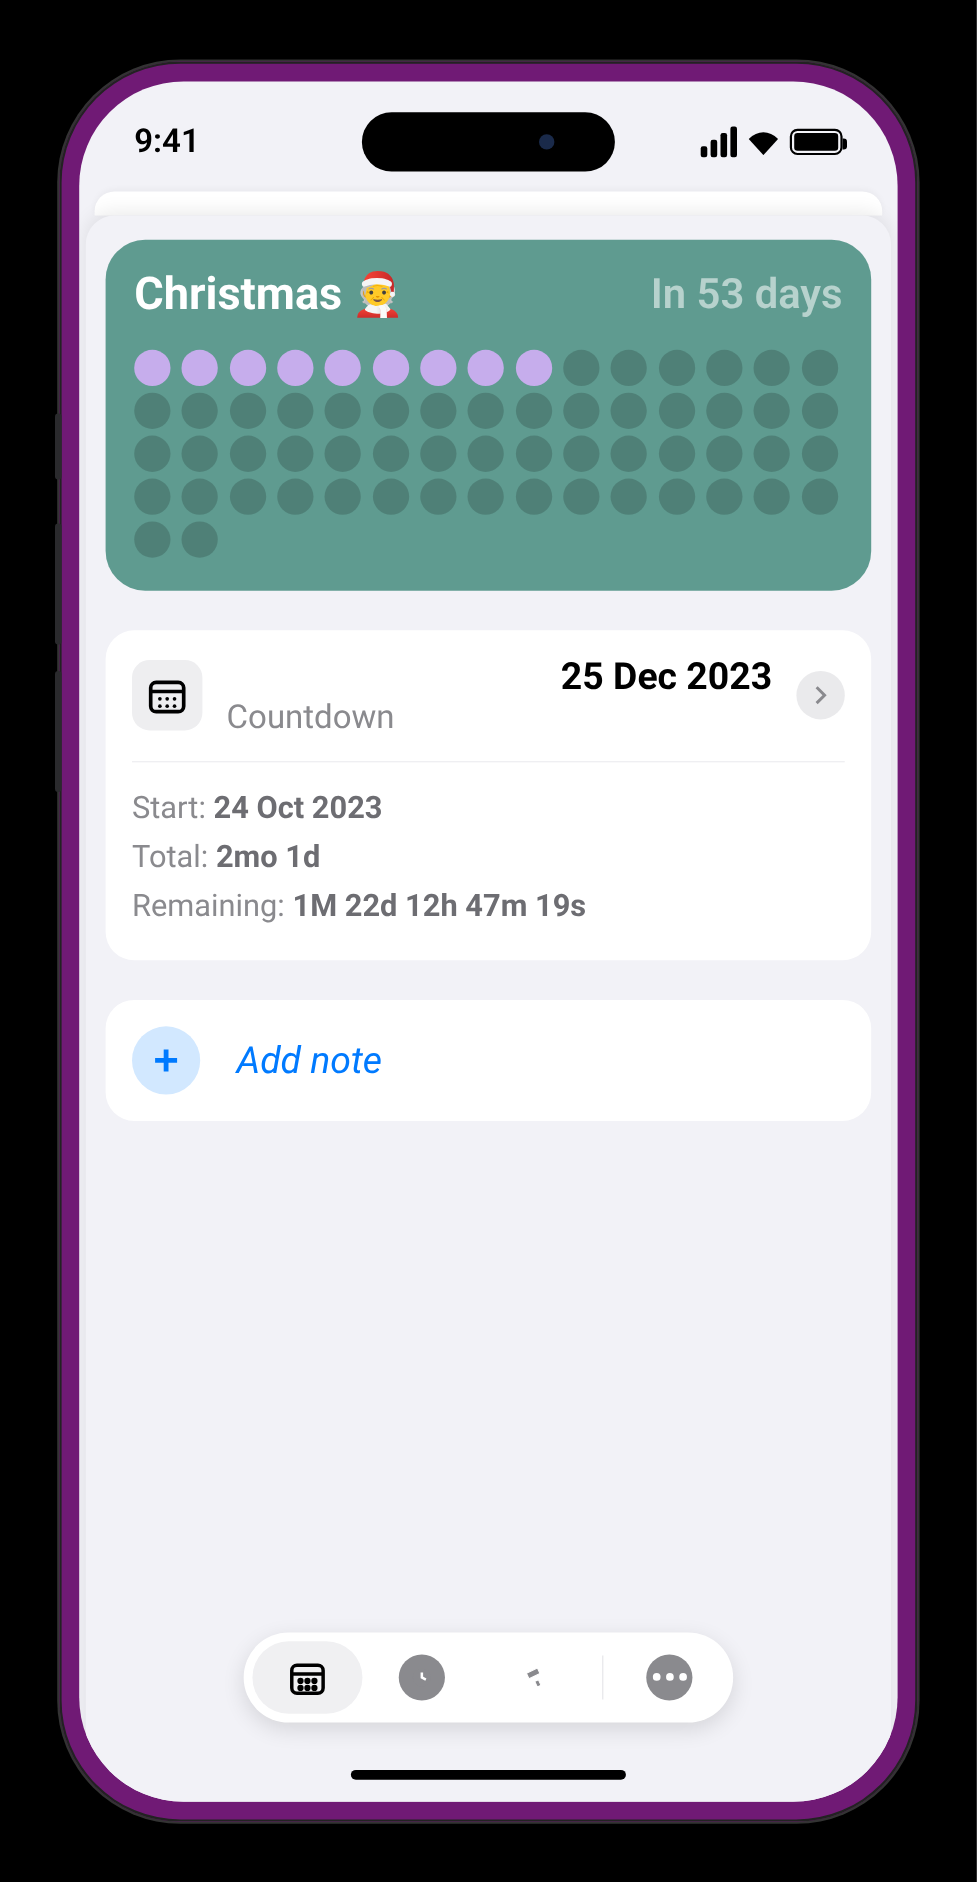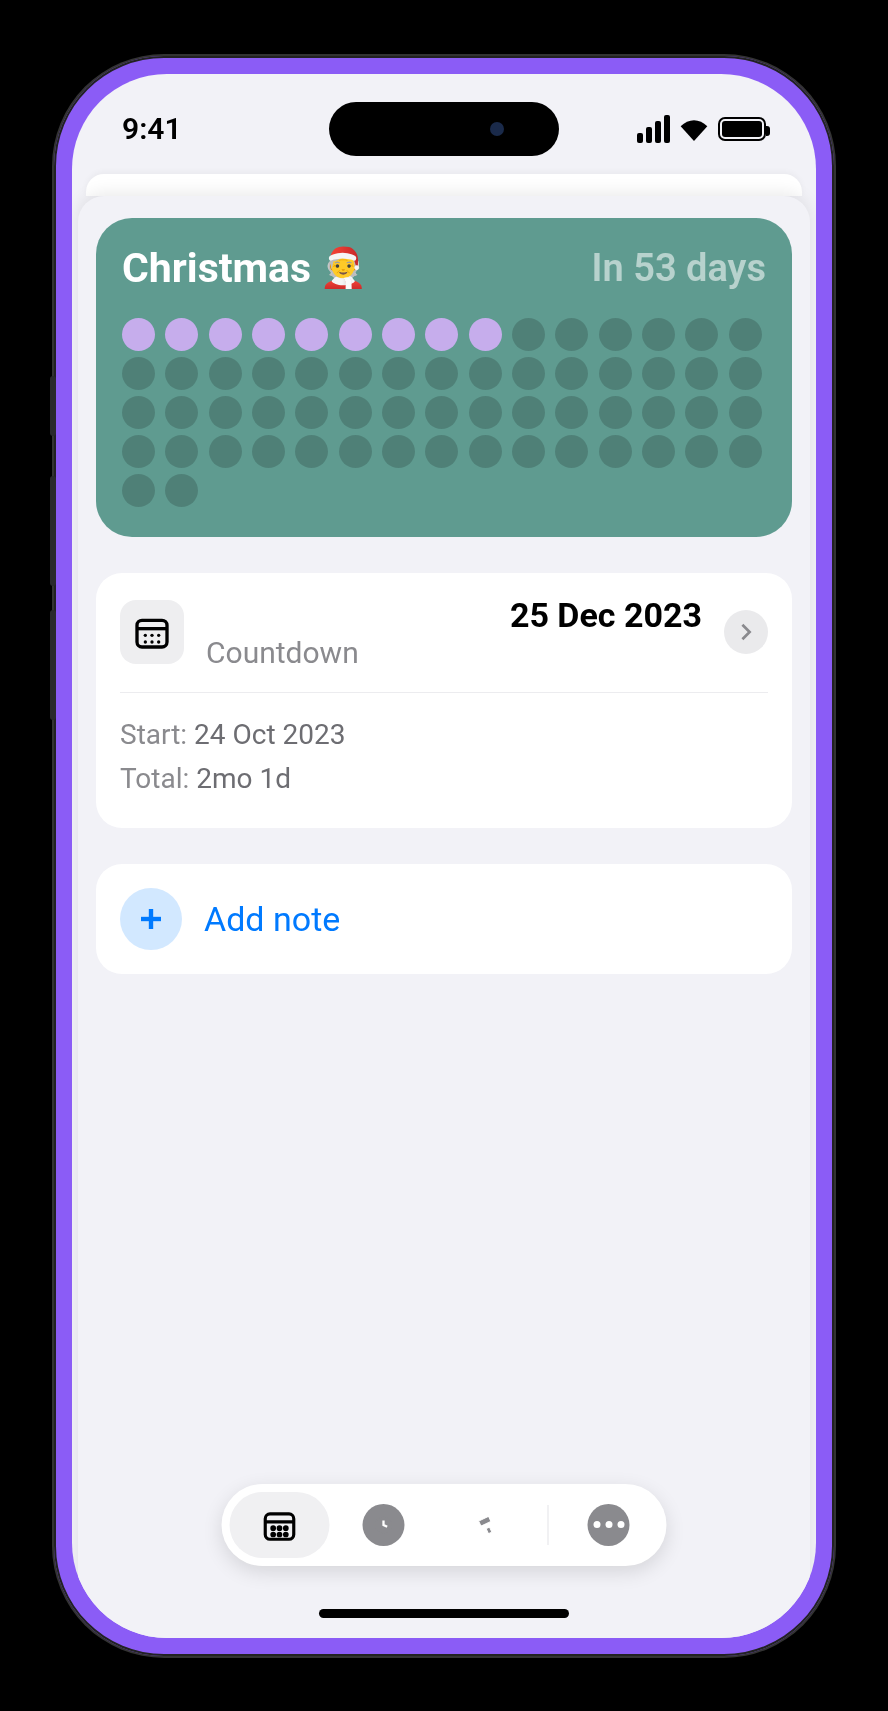--- a/index.html
+++ b/index.html
@@ -4,7 +4,7 @@
 <style>
 * { box-sizing: border-box; margin: 0; padding: 0; font-family: -apple-system, BlinkMacSystemFont, "Segoe UI", Roboto, Helvetica, Arial, sans-serif; }
 body { background: #000; display: flex; align-items: center; justify-content: center; height: 1711px; width: 888px; }
-.phone-frame { width: 780px; height: 1600px; background: #8b5cf6; border-radius: 110px; padding: 18px; box-shadow: 0 0 0 2px #333, inset 0 0 0 2px #222; position: relative; }
+.phone-frame { width: 780px; height: 1600px; background: #701a75; border-radius: 110px; padding: 18px; box-shadow: 0 0 0 2px #333, inset 0 0 0 2px #222; position: relative; }
 .phone-inner { width: 100%; height: 100%; background: #f2f2f7; border-radius: 95px; overflow: hidden; position: relative; display: flex; flex-direction: column; }
 .notch { position: absolute; top: 28px; left: 50%; transform: translateX(-50%); width: 230px; height: 54px; background: #000; border-radius: 40px; z-index: 50; }
 .notch::after { content:""; position:absolute; right:55px; top:50%; transform:translateY(-50%); width:14px; height:14px; background:#1a2a4a; border-radius:50%; }

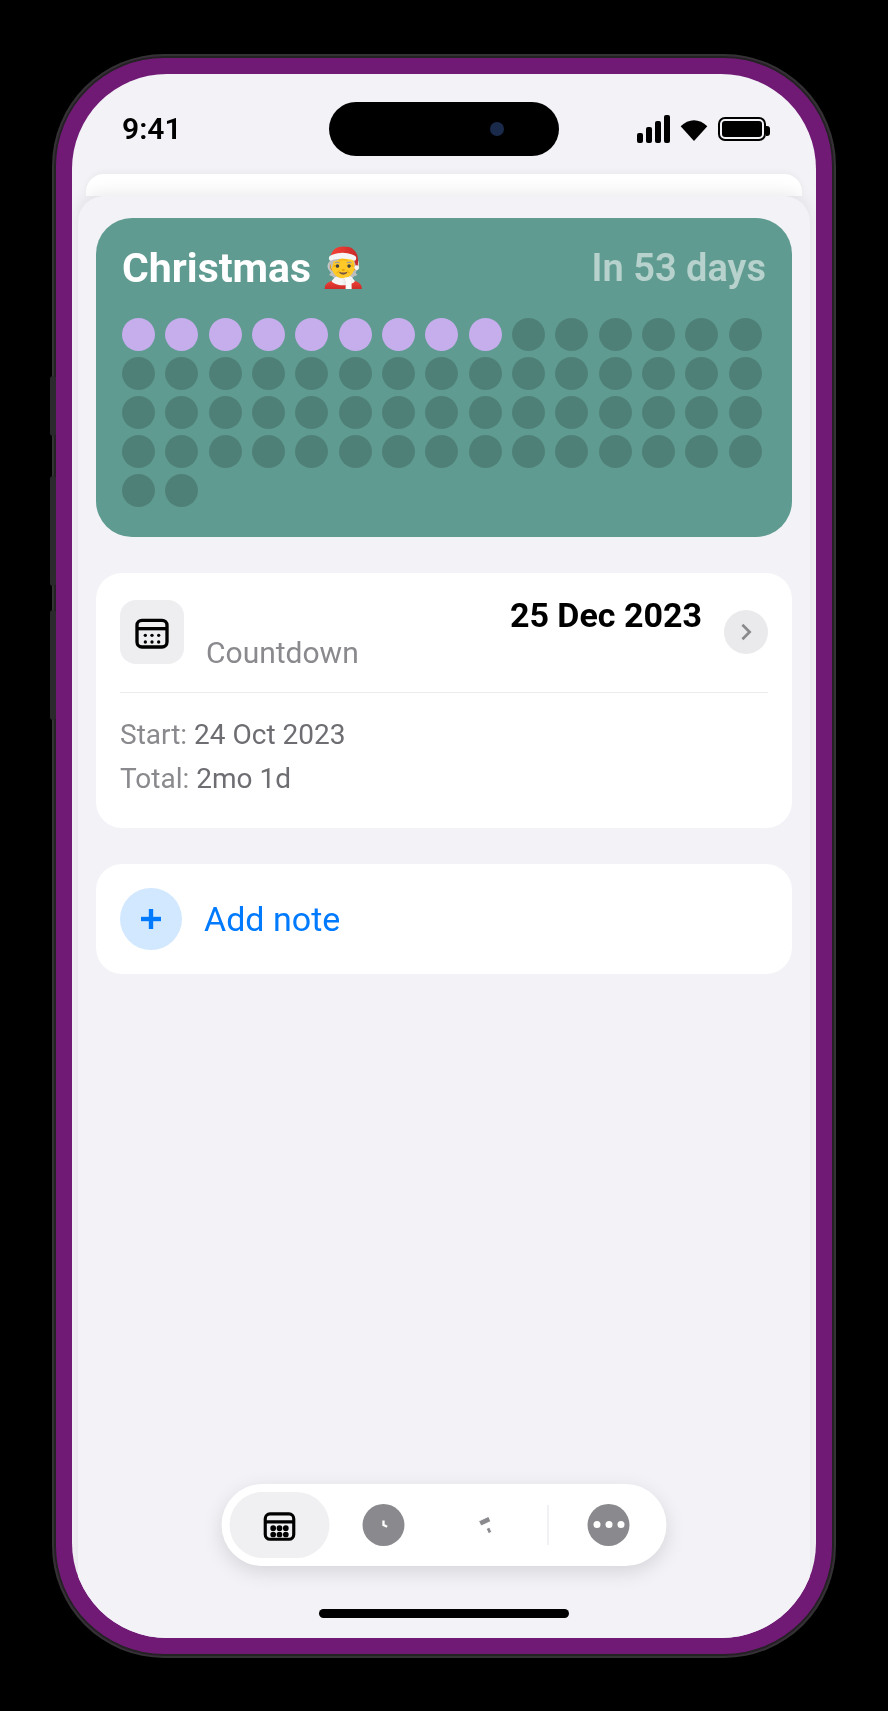--- a/index.html
+++ b/index.html
@@ -45,7 +45,7 @@
 .chev svg{width:18px;height:18px; stroke:#8a8a8e; stroke-width:3; fill:none;}
 .divider { height:1px; background:#ececef; margin:0 24px;}
 .stats { padding: 20px 24px 26px; font-size: 28px; line-height: 1.6; color:#8a8a8e;}
-.stats b { color:#6d6d72; font-weight:400;}
+.stats b { color:#6d6d72; font-weight:700;}
 .add-row { background:#fff; border-radius:26px; padding: 24px; display:flex; align-items:center; gap:22px;}
 .plus-circ { width:62px; height:62px; border-radius:50%; background:#d2e8ff; display:flex; align-items:center; justify-content:center;}
 .plus-circ svg{width:30px;height:30px; stroke:#007aff; stroke-width:3.5;}

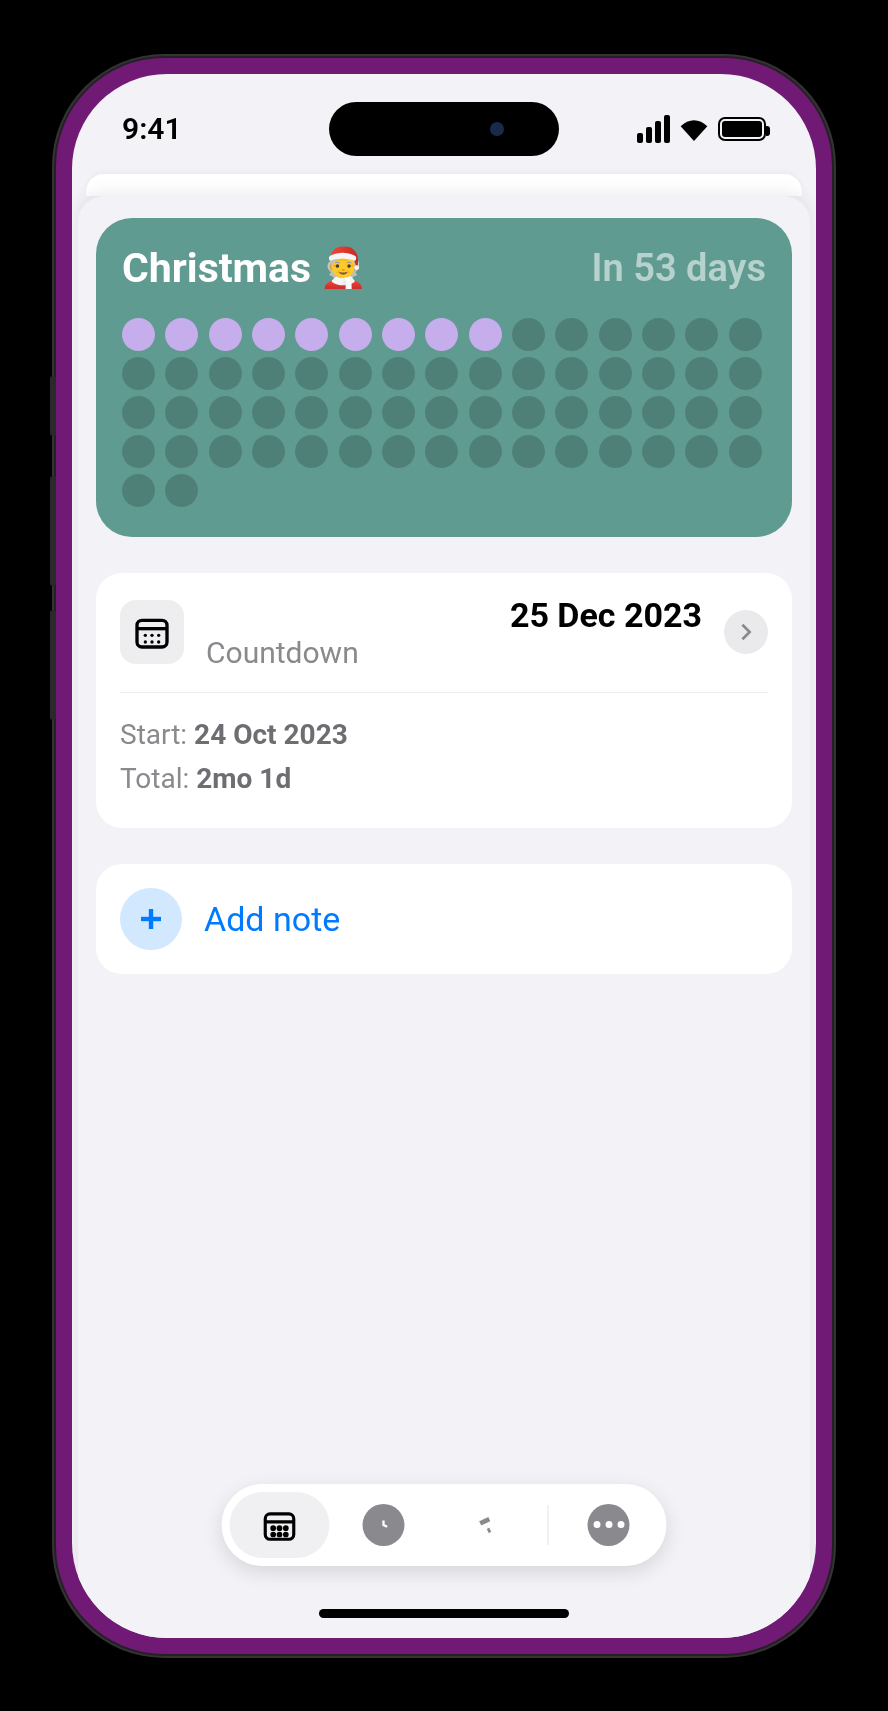--- a/index.html
+++ b/index.html
@@ -202,6 +202,7 @@
           <div class="stats">
             <div><span>Start:</span> <b>24 Oct 2023</b></div>
             <div><span>Total:</span> <b>2mo 1d</b></div>
+            <div><span>Remaining:</span> <b>1M 22d 12h 47m 19s</b></div>
           </div>
         </div>
 

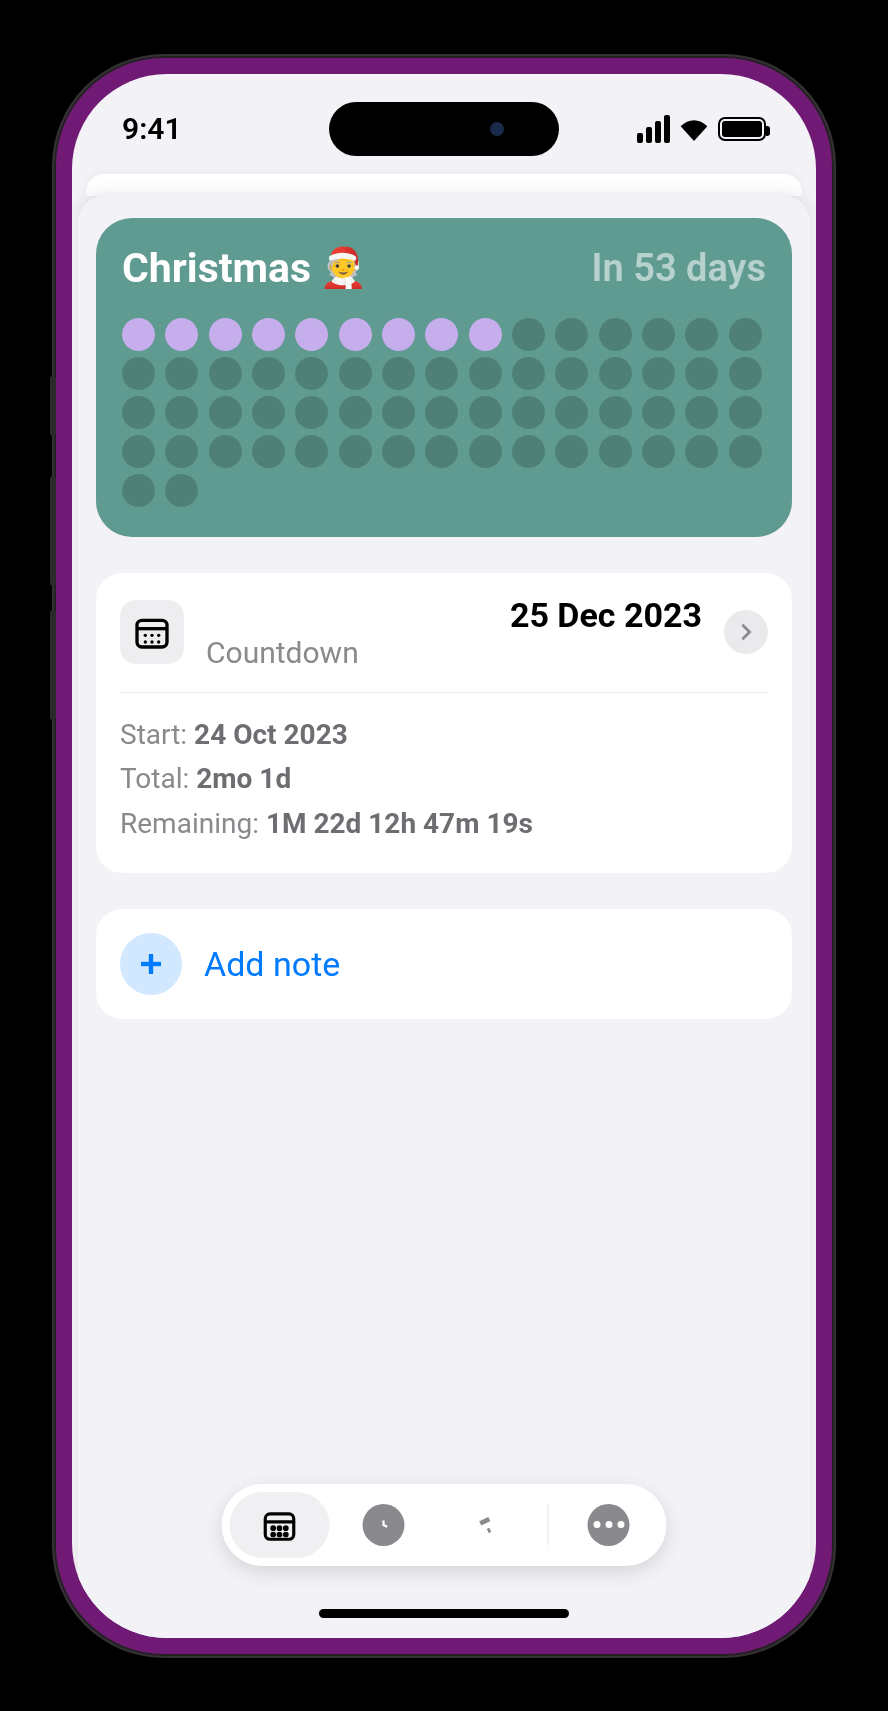--- a/index.html
+++ b/index.html
@@ -46,7 +46,7 @@
 .divider { height:1px; background:#ececef; margin:0 24px;}
 .stats { padding: 20px 24px 26px; font-size: 28px; line-height: 1.6; color:#8a8a8e;}
 .stats b { color:#6d6d72; font-weight:700;}
-.add-row { background:#fff; border-radius:26px; padding: 24px; display:flex; align-items:center; gap:22px;}
+.add-row { background:#fff; border-radius:26px; padding: 24px; display:flex; align-items:center; gap:33px;font-style:italic;}
 .plus-circ { width:62px; height:62px; border-radius:50%; background:#d2e8ff; display:flex; align-items:center; justify-content:center;}
 .plus-circ svg{width:30px;height:30px; stroke:#007aff; stroke-width:3.5;}
 .add-label { font-size:34px; color:#007aff;}

